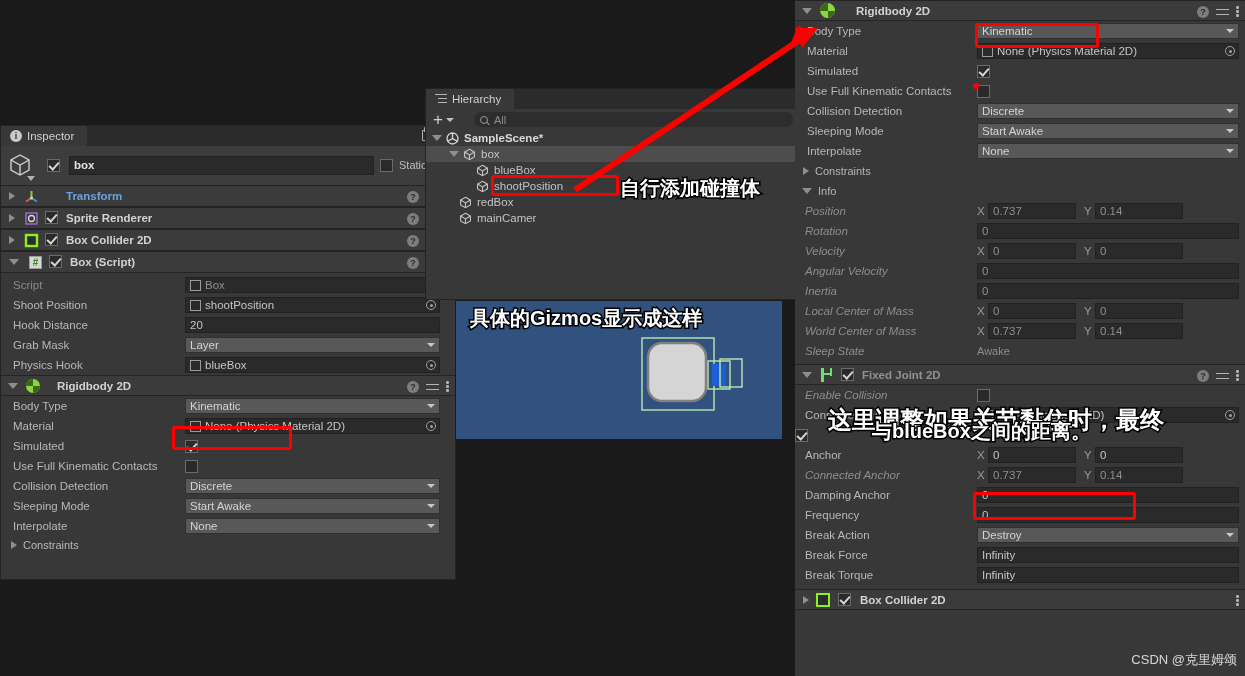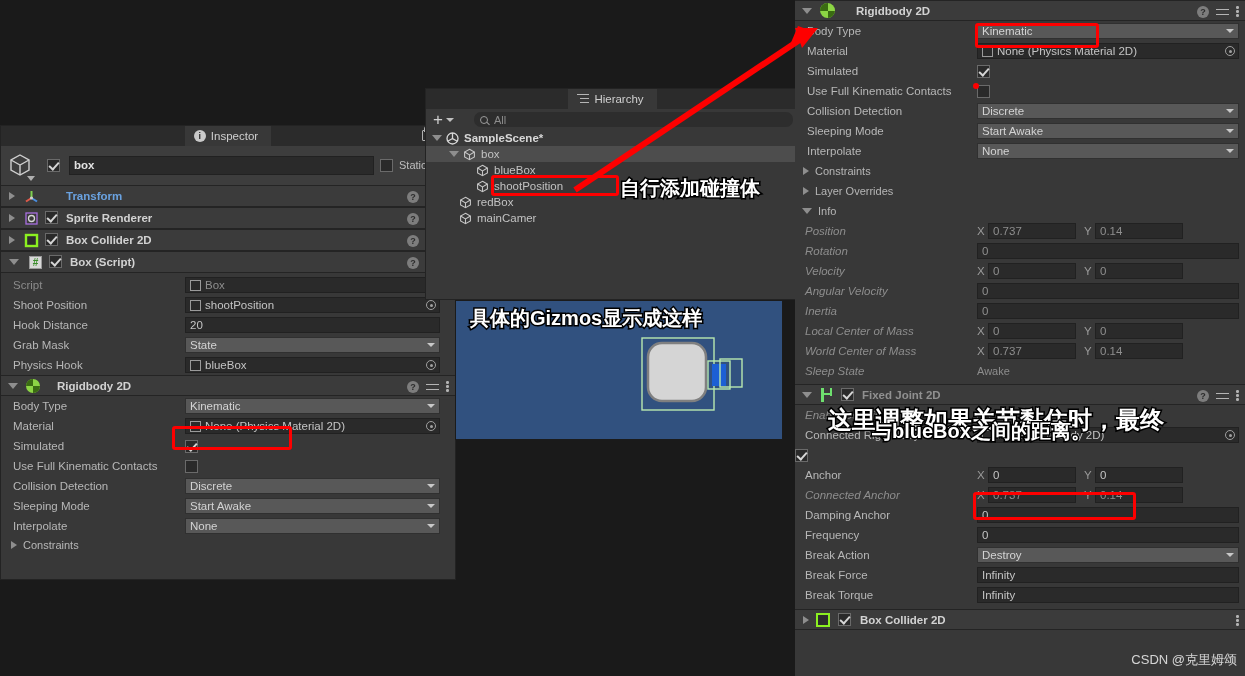--- a/index.html
+++ b/index.html
@@ -99,7 +99,7 @@
 
   
   #left-inspector { left:0; top:125px; width:456px; height:455px; background:#383838; border:1px solid #232323; }
-  .tabbar { height:20px; background:#2b2b2b; display:flex; align-items:center; position:relative;justify-content:center; }
+  .tabbar { height:20px; background:#2b2b2b; display:flex; align-items:center; position:relative; }
   .tab-active {
     height:20px; background:#383838; display:flex;align-items:center;gap:5px;
     padding:0 13px 0 9px; color:#cfcfcf; font-size:11.5px;

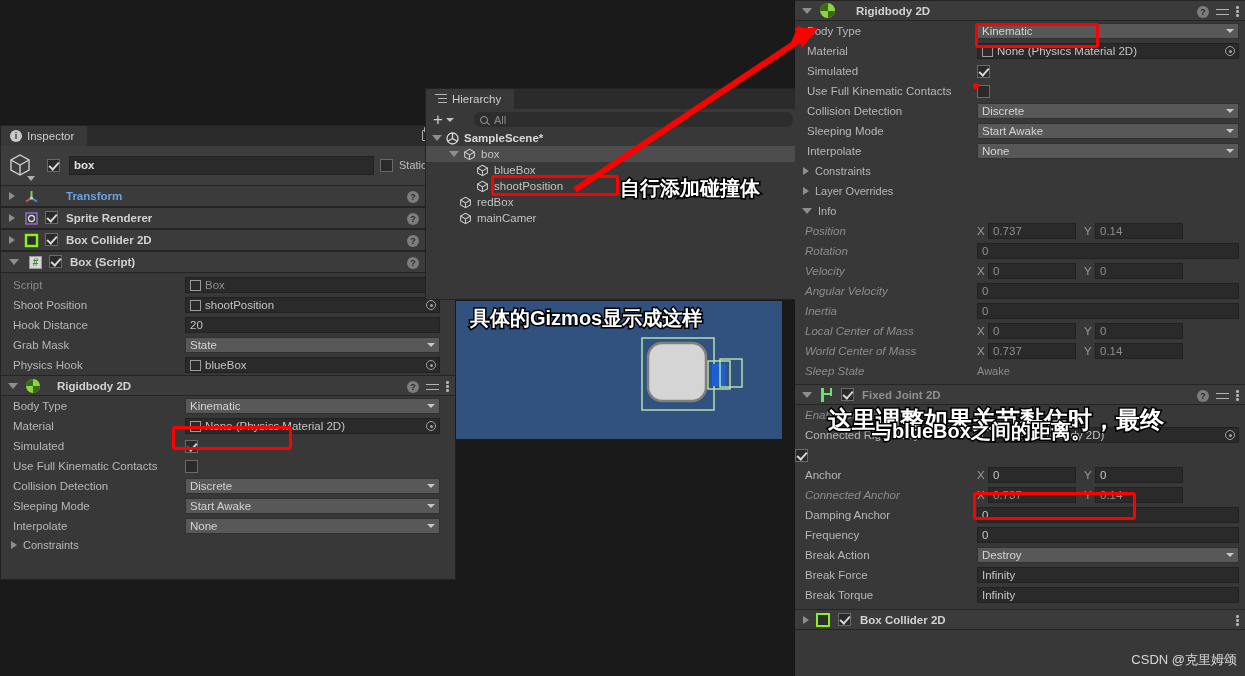--- a/index.html
+++ b/index.html
@@ -546,10 +546,6 @@
   <div class="r-row">
     <span class="foldout" style="margin-left:8px;"></span>
     <span style="margin-left:6px;">Constraints</span>
-  </div>
-  <div class="r-row">
-    <span class="foldout" style="margin-left:8px;"></span>
-    <span style="margin-left:6px;">Layer Overrides</span>
   </div>
   <div class="r-row">
     <span class="foldout open" style="margin-left:7px;"></span>

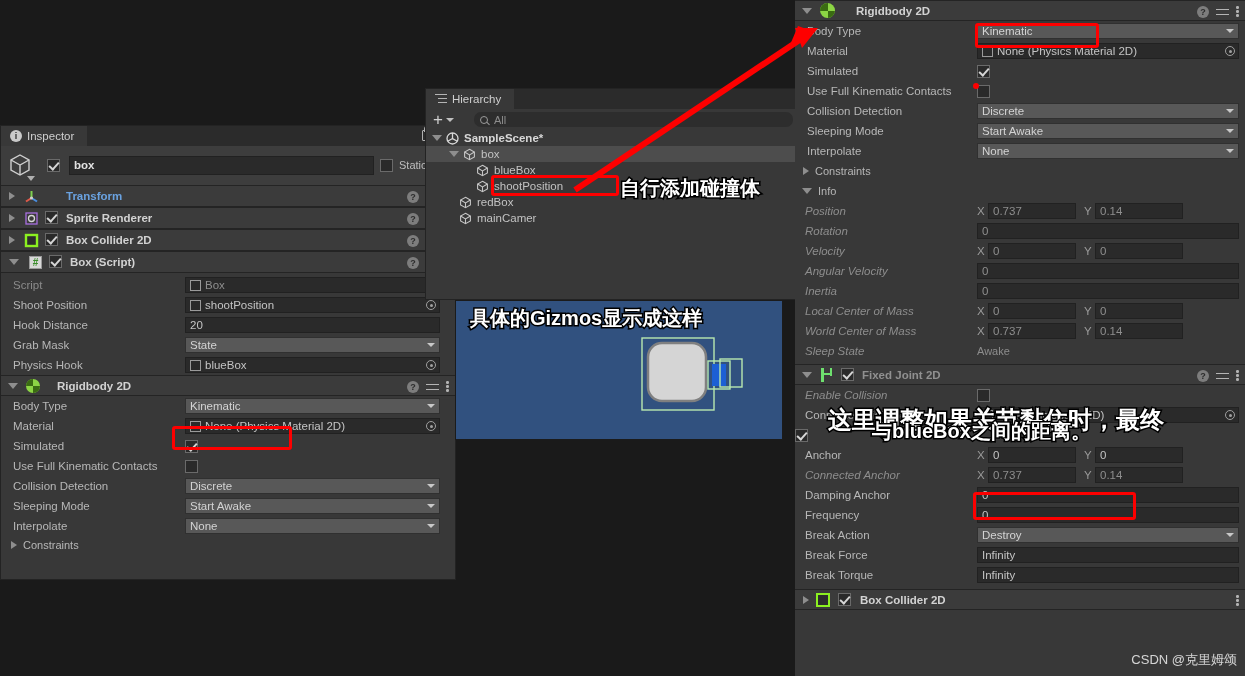--- a/index.html
+++ b/index.html
@@ -294,7 +294,7 @@
       <div class="row">
         <span class="lbl" style="width:184px;">Grab Mask</span>
         <div class="dropdown" style="width:255px">
-          <span>State</span>
+          <span>Layer</span>
           <span class="arrow"></span>
         </div>
       </div>

